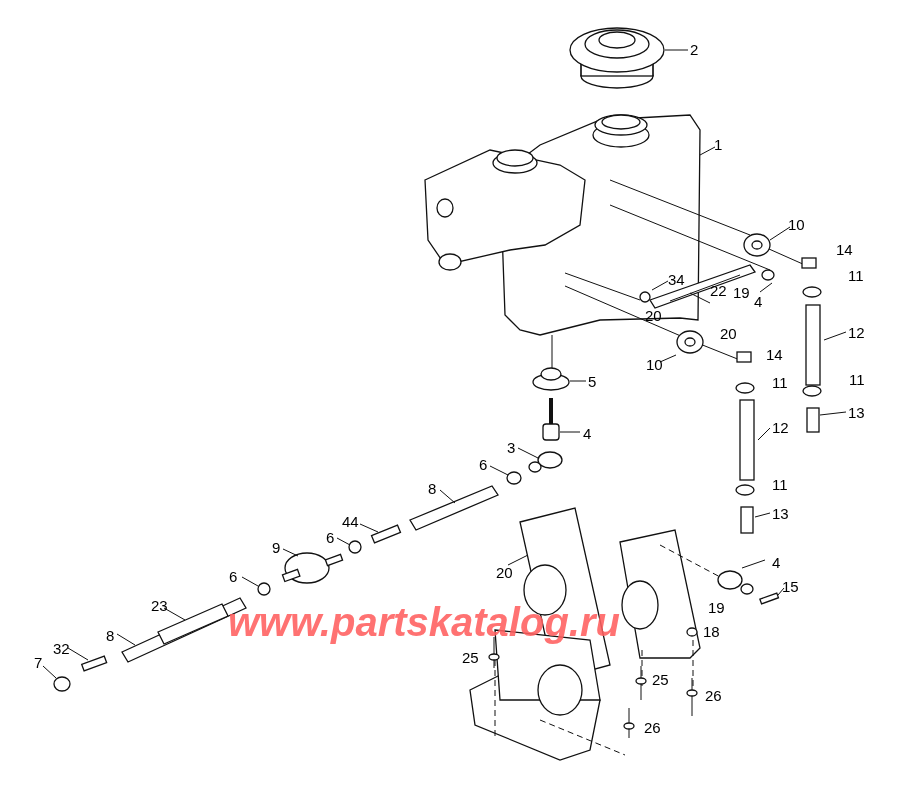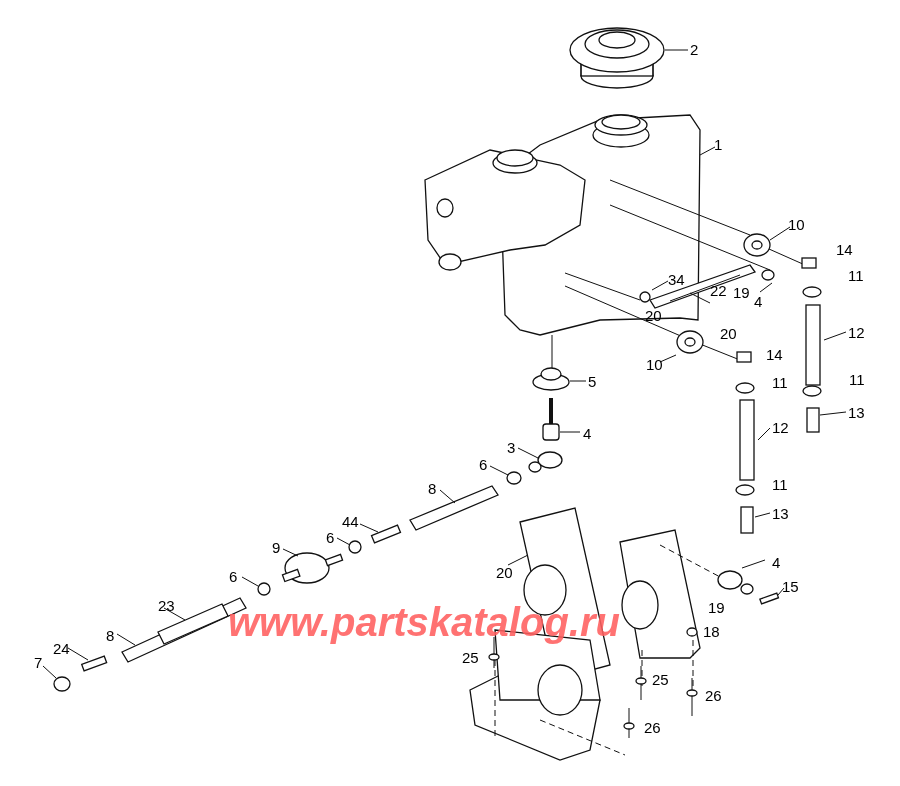--- a/index.html
+++ b/index.html
@@ -202,7 +202,7 @@
 <span class="callout" style="left:720px;top:326px">20</span>
 <span class="callout" style="left:668px;top:272px">34</span>
 <span class="callout" style="left:710px;top:283px">22</span>
-<span class="callout" style="left:158px;top:598px">23</span>
+<span class="callout" style="left:151px;top:598px">23</span>
 <span class="callout" style="left:53px;top:641px">24</span>
 <span class="callout" style="left:462px;top:650px">25</span>
 <span class="callout" style="left:652px;top:672px">25</span>

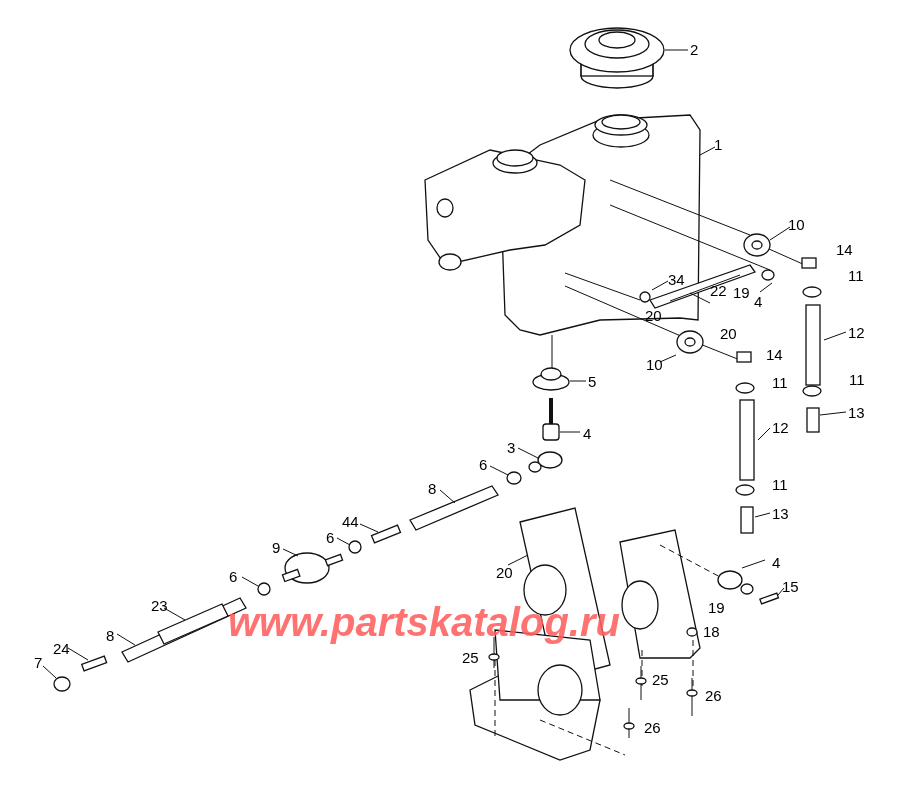--- a/index.html
+++ b/index.html
@@ -203,7 +203,7 @@
 <span class="callout" style="left:668px;top:272px">34</span>
 <span class="callout" style="left:710px;top:283px">22</span>
 <span class="callout" style="left:151px;top:598px">23</span>
-<span class="callout" style="left:53px;top:641px">24</span>
+<span class="callout" style="left:53px;top:641px">32</span>
 <span class="callout" style="left:462px;top:650px">25</span>
 <span class="callout" style="left:652px;top:672px">25</span>
 <span class="callout" style="left:705px;top:688px">26</span>

